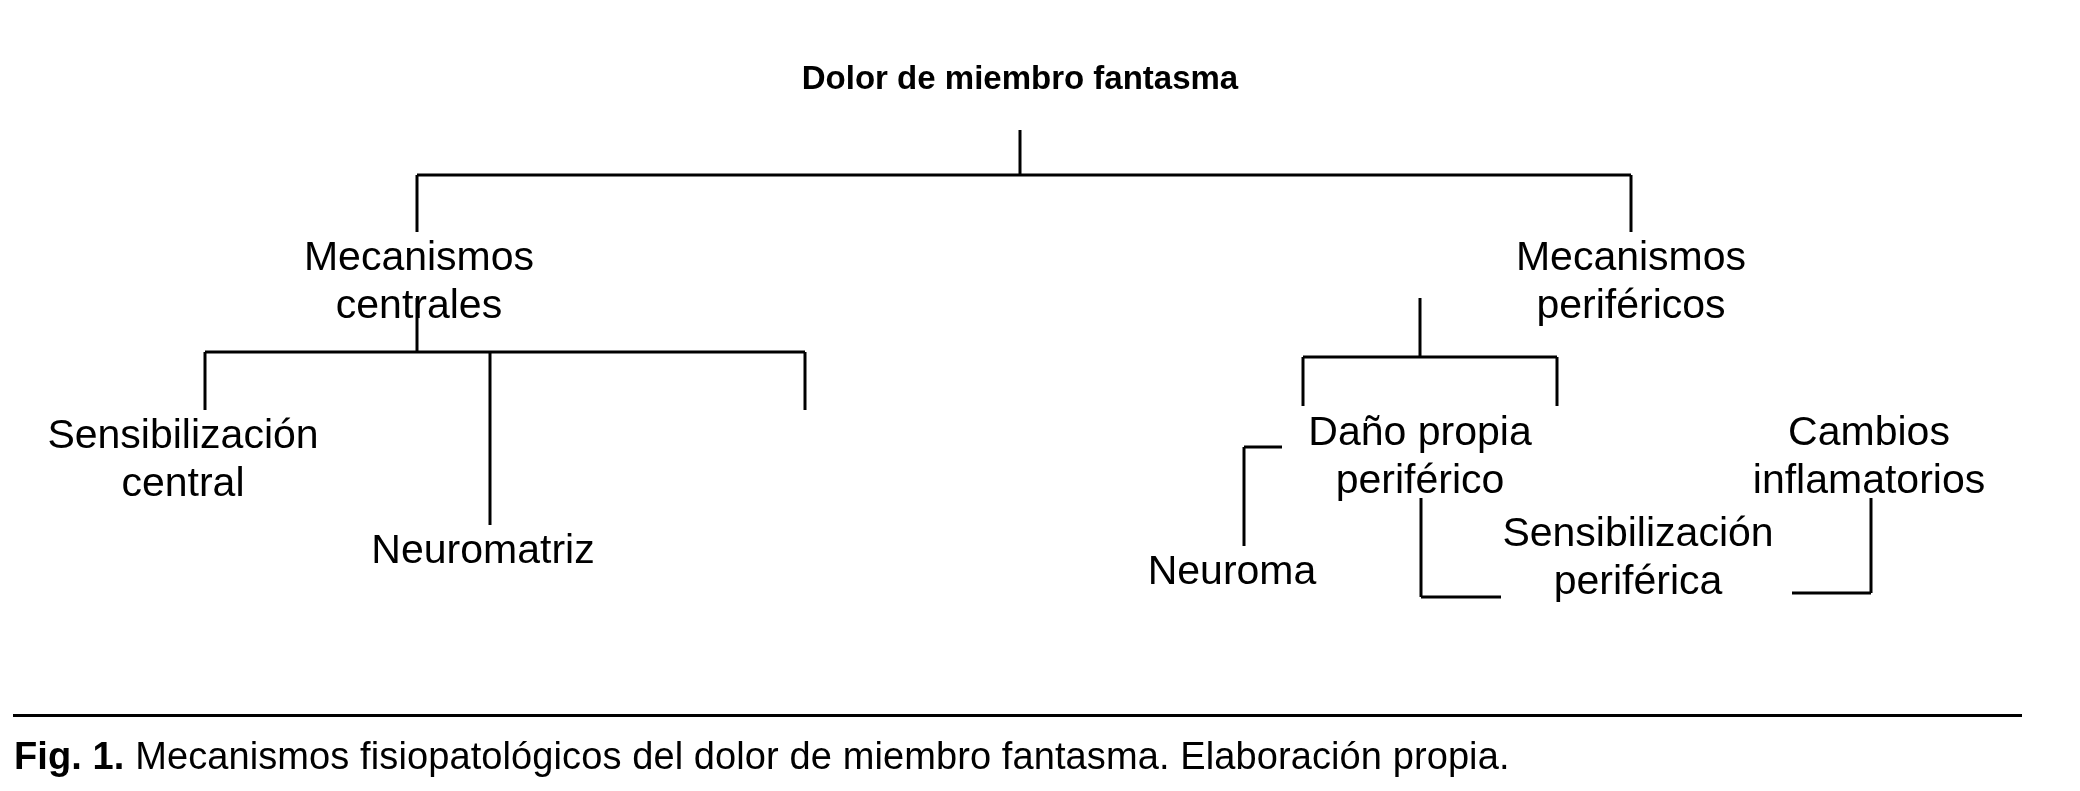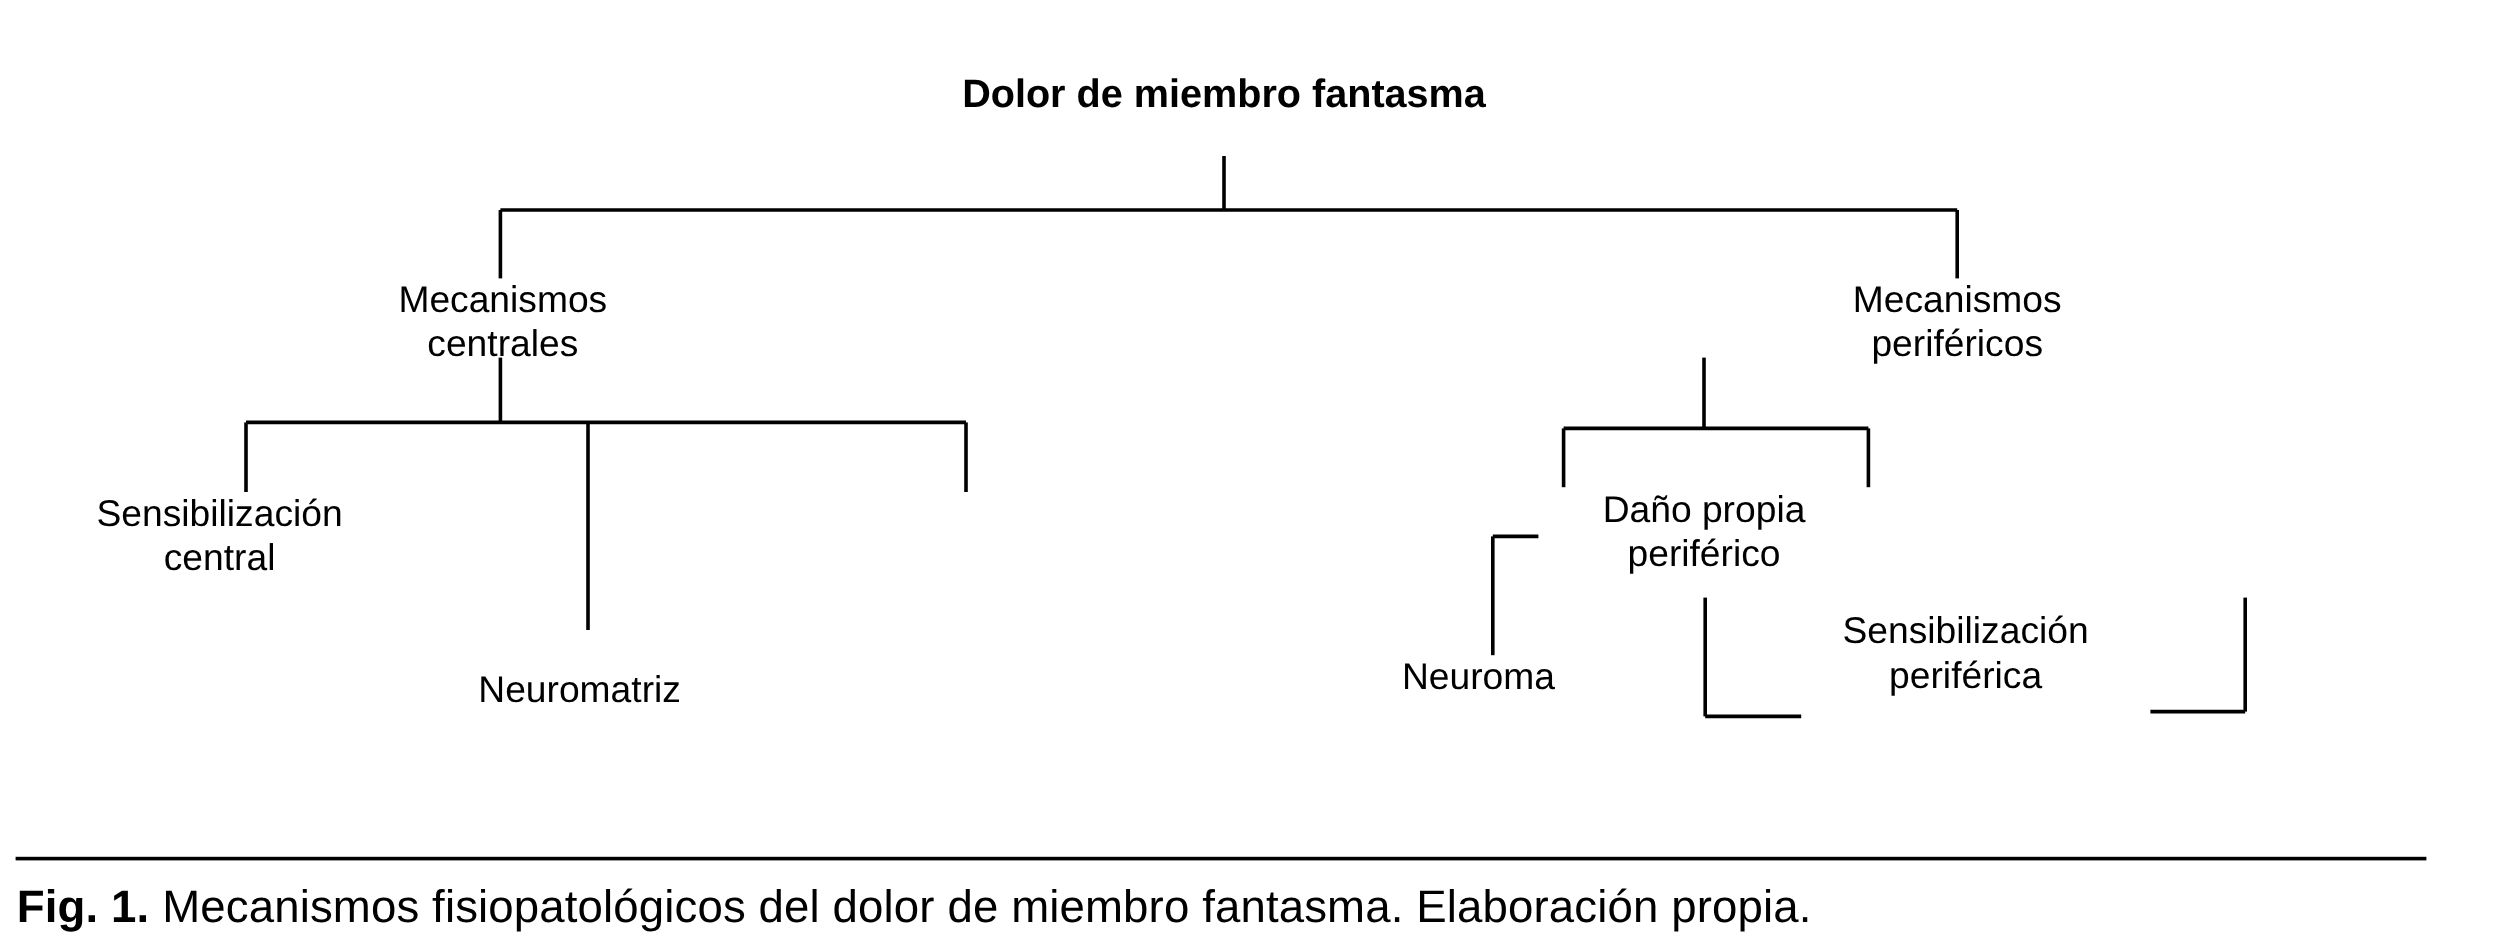--- a/index.html
+++ b/index.html
@@ -34,7 +34,7 @@
     line-height: 1.18;
     white-space: pre-line;
     font-family: "Liberation Sans", sans-serif;
-    font-size: 31px;
+    font-size: 41px;
     color: #000000;
     transform: translateX(-50%);
   }

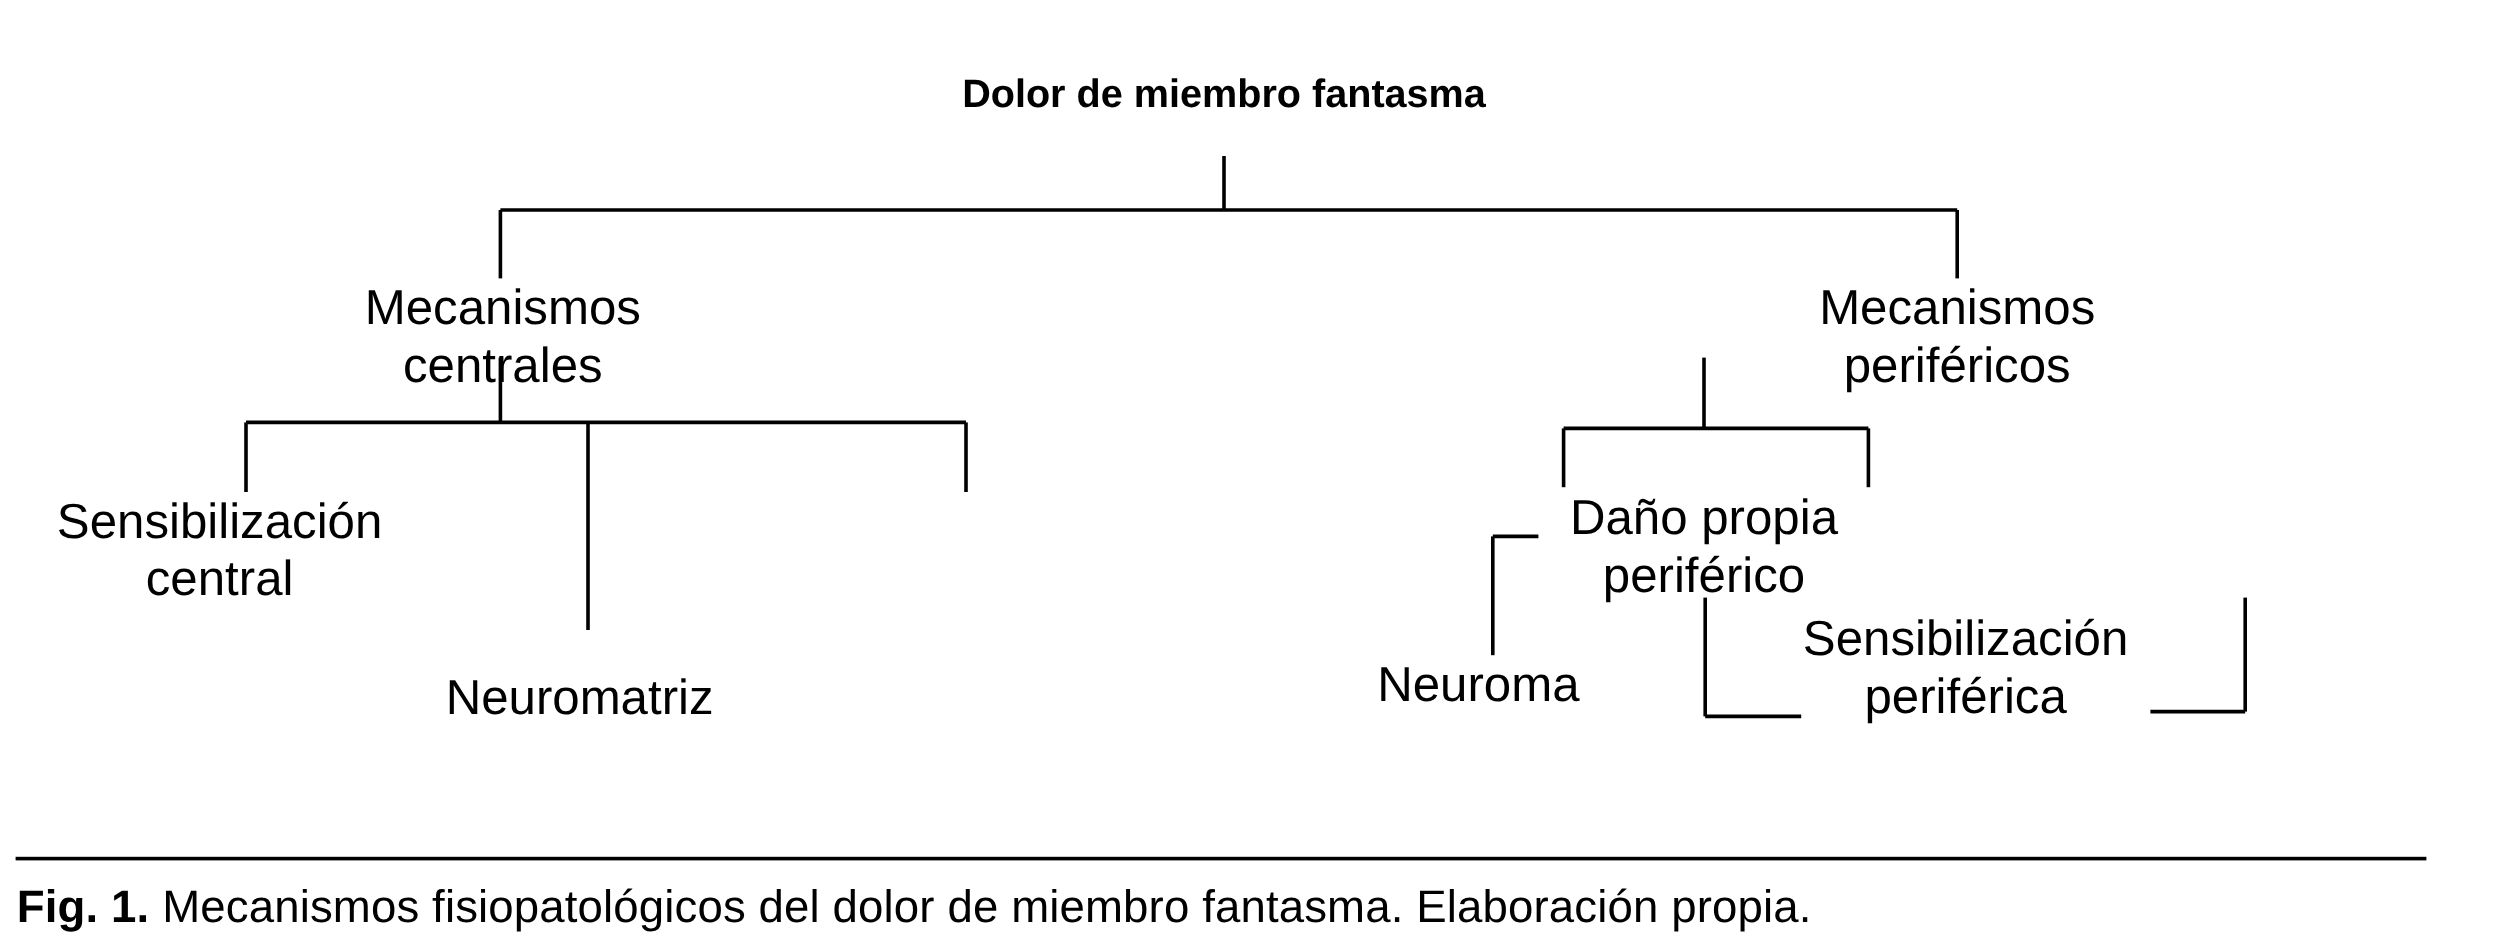--- a/index.html
+++ b/index.html
@@ -117,6 +117,8 @@
   <div class="node" style="left:1420px; top:407px;">Daño propia
 periférico</div>
 
+  <div class="node" style="left:1869px; top:407px;">Cambios
+inflamatorios</div>
 
   <div class="node" style="left:1232px; top:546px;">Neuroma</div>
 

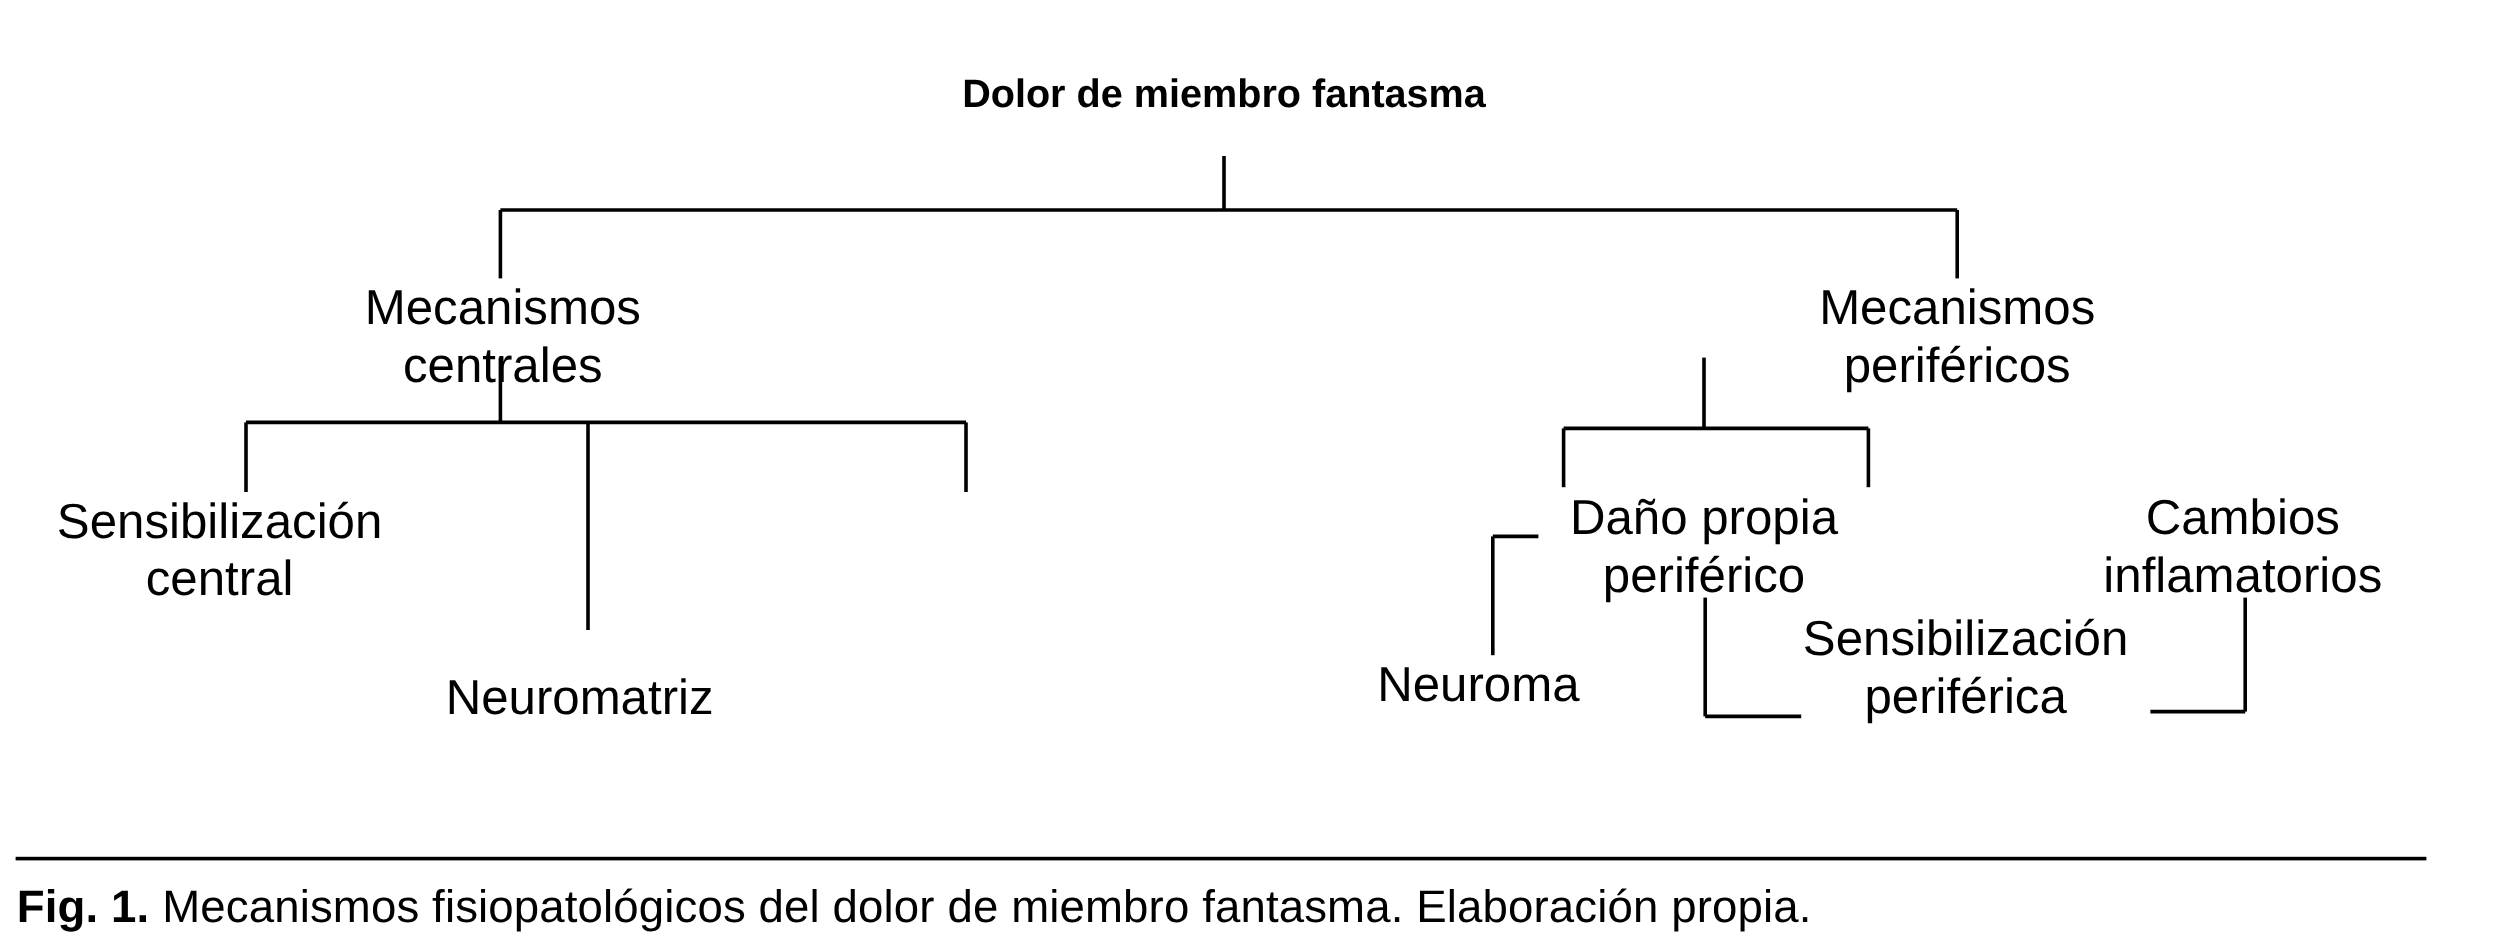--- a/index.html
+++ b/index.html
@@ -111,7 +111,7 @@
   <div class="node" style="left:183px; top:410px;">Sensibilización
 central</div>
 
-  <div class="node" style="left:483px; top:525px;margin-top:32px;">Neuromatriz</div>
+  <div class="node" style="left:483px; top:525px;">Neuromatriz</div>
 
 
   <div class="node" style="left:1420px; top:407px;">Daño propia

